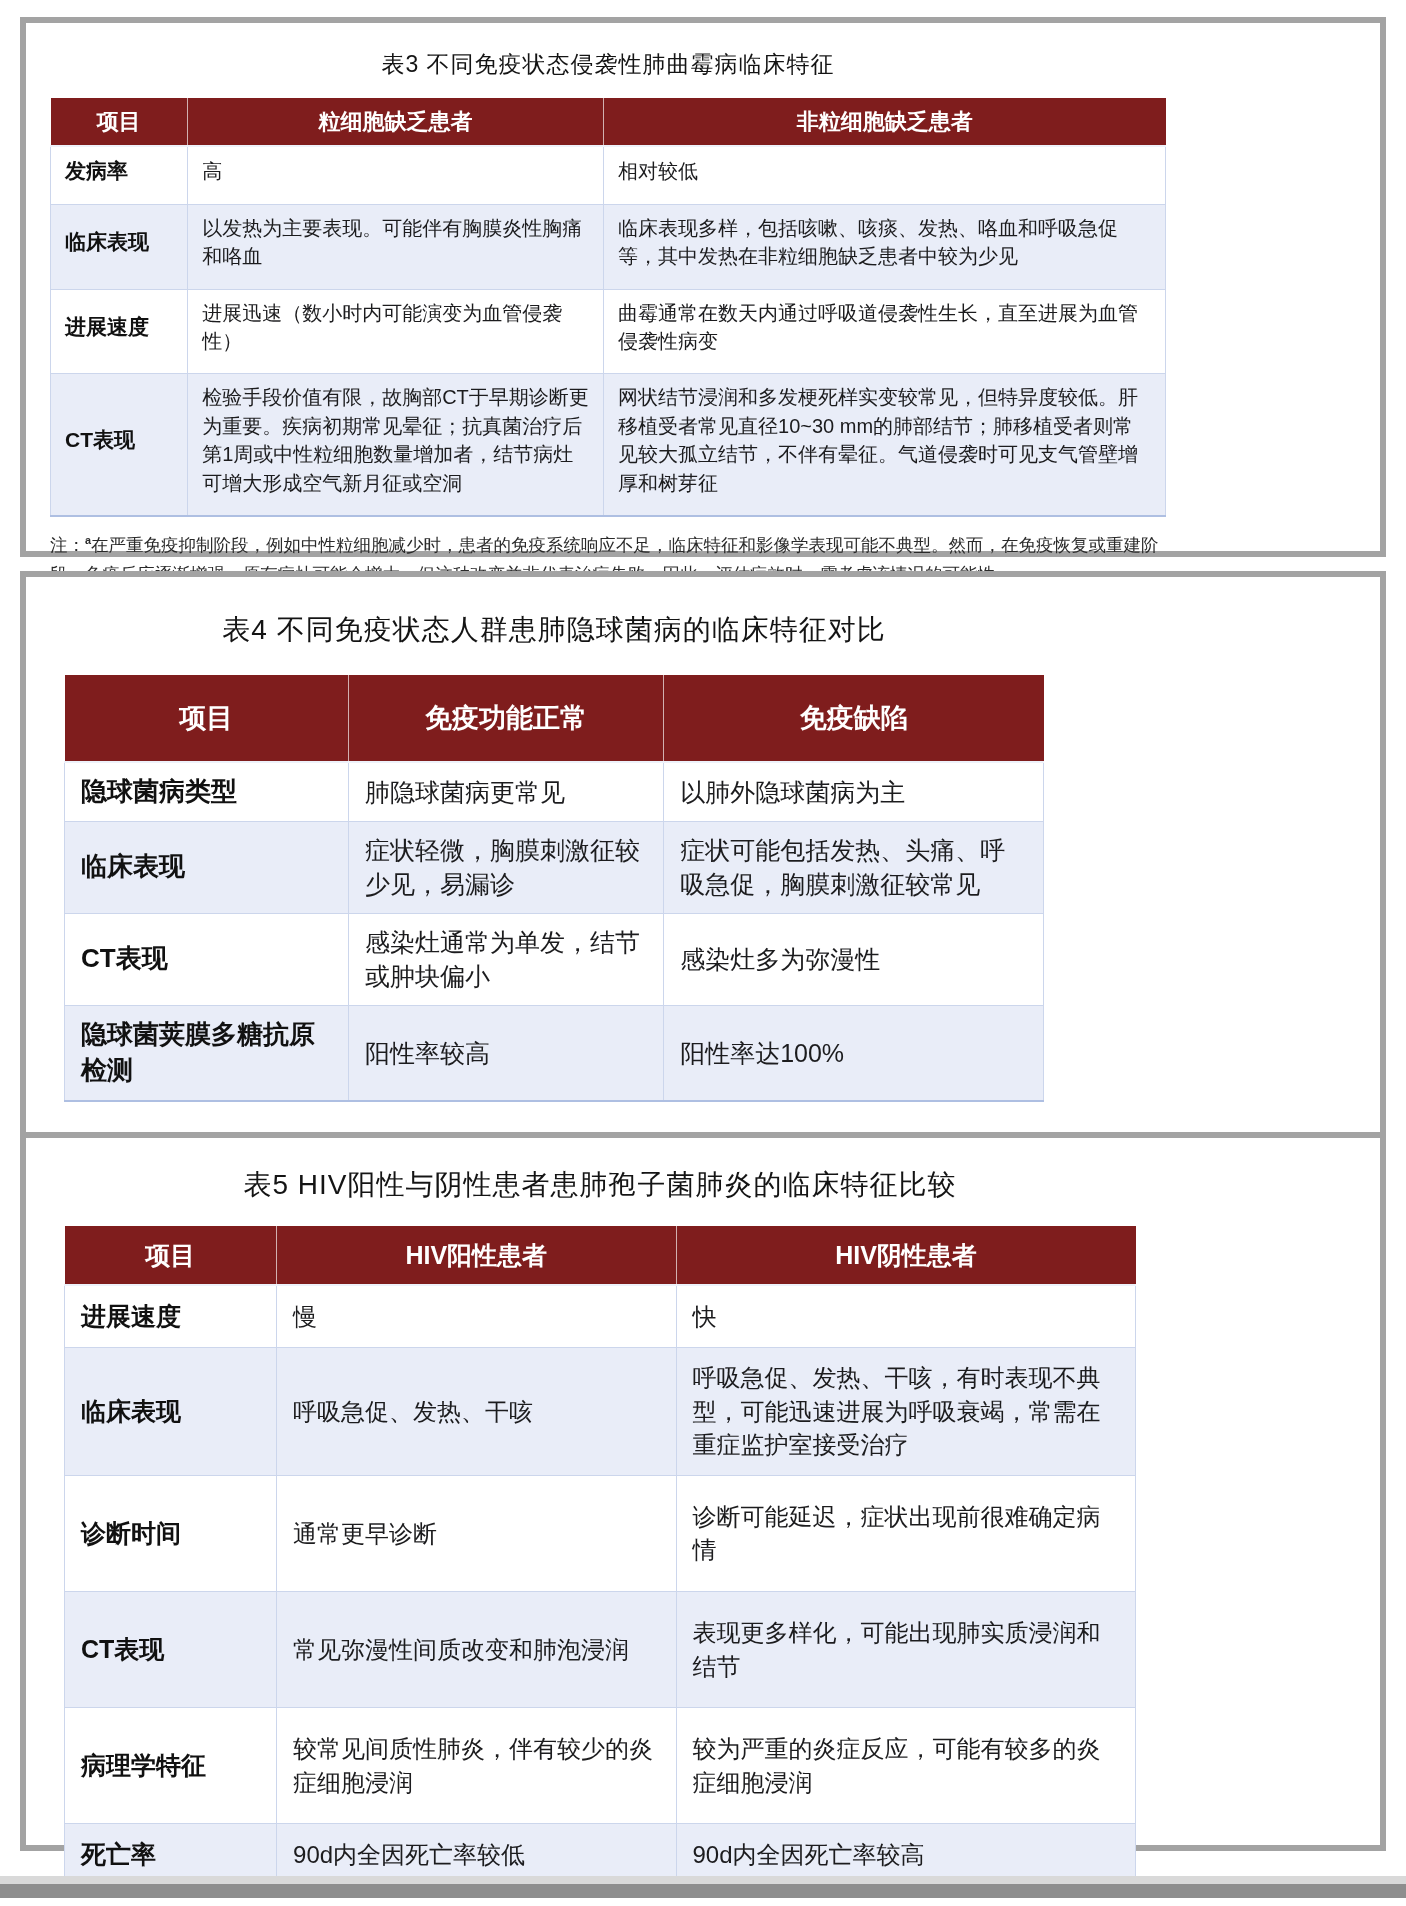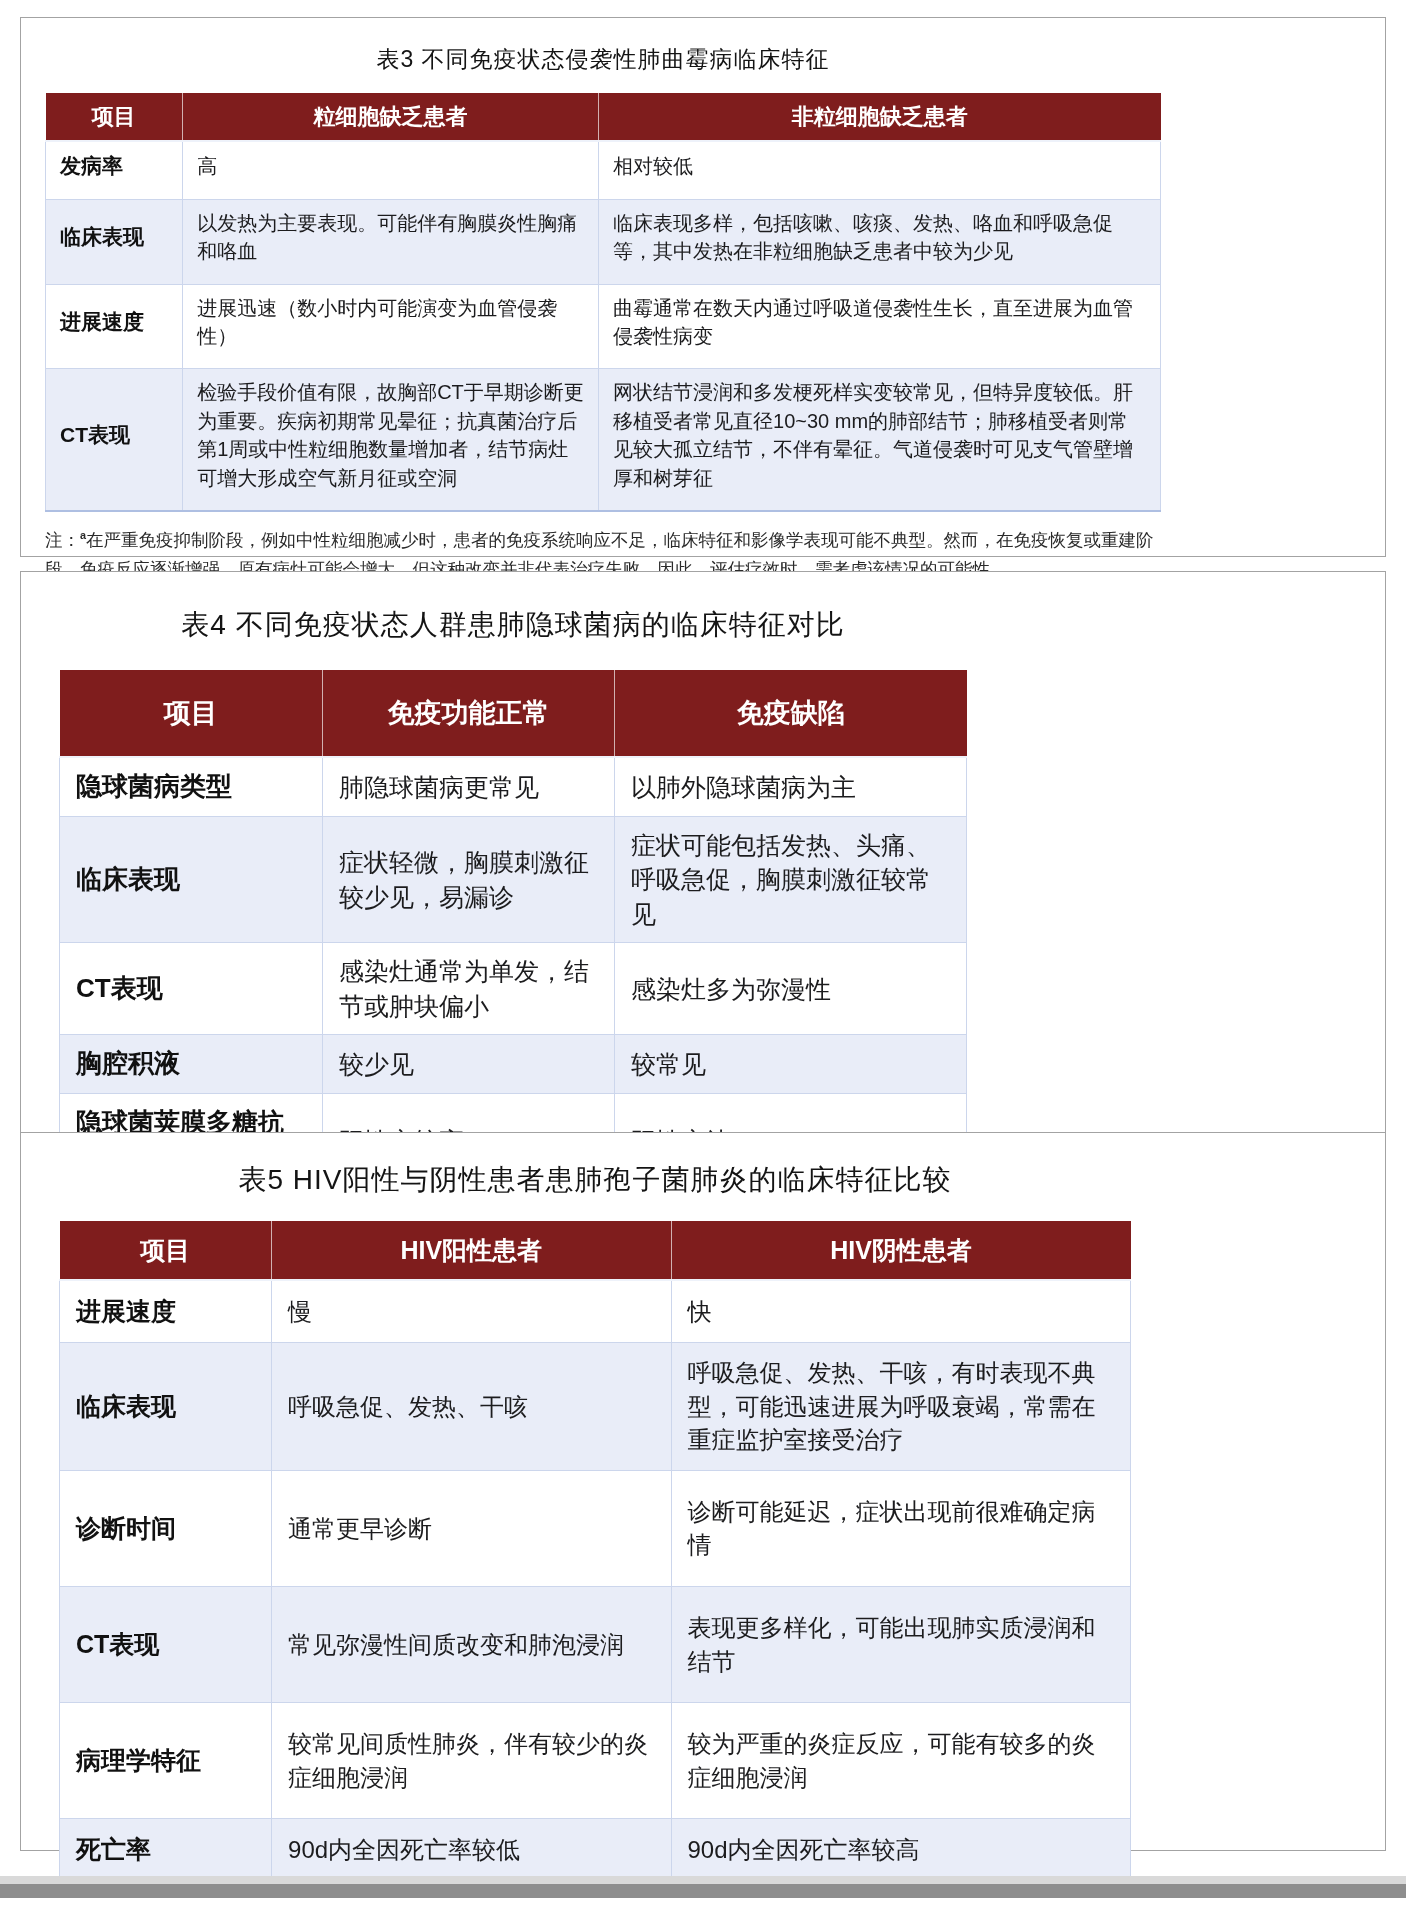--- a/index.html
+++ b/index.html
@@ -14,7 +14,7 @@
   .panel{
     position:absolute;left:20px;width:1366px;
     background:#ffffff;
-    border:1px solid #a3a3a3;
+    border:6px solid #a3a3a3;
     box-sizing:border-box;
   }
   #panel1{top:17px;height:540px;}

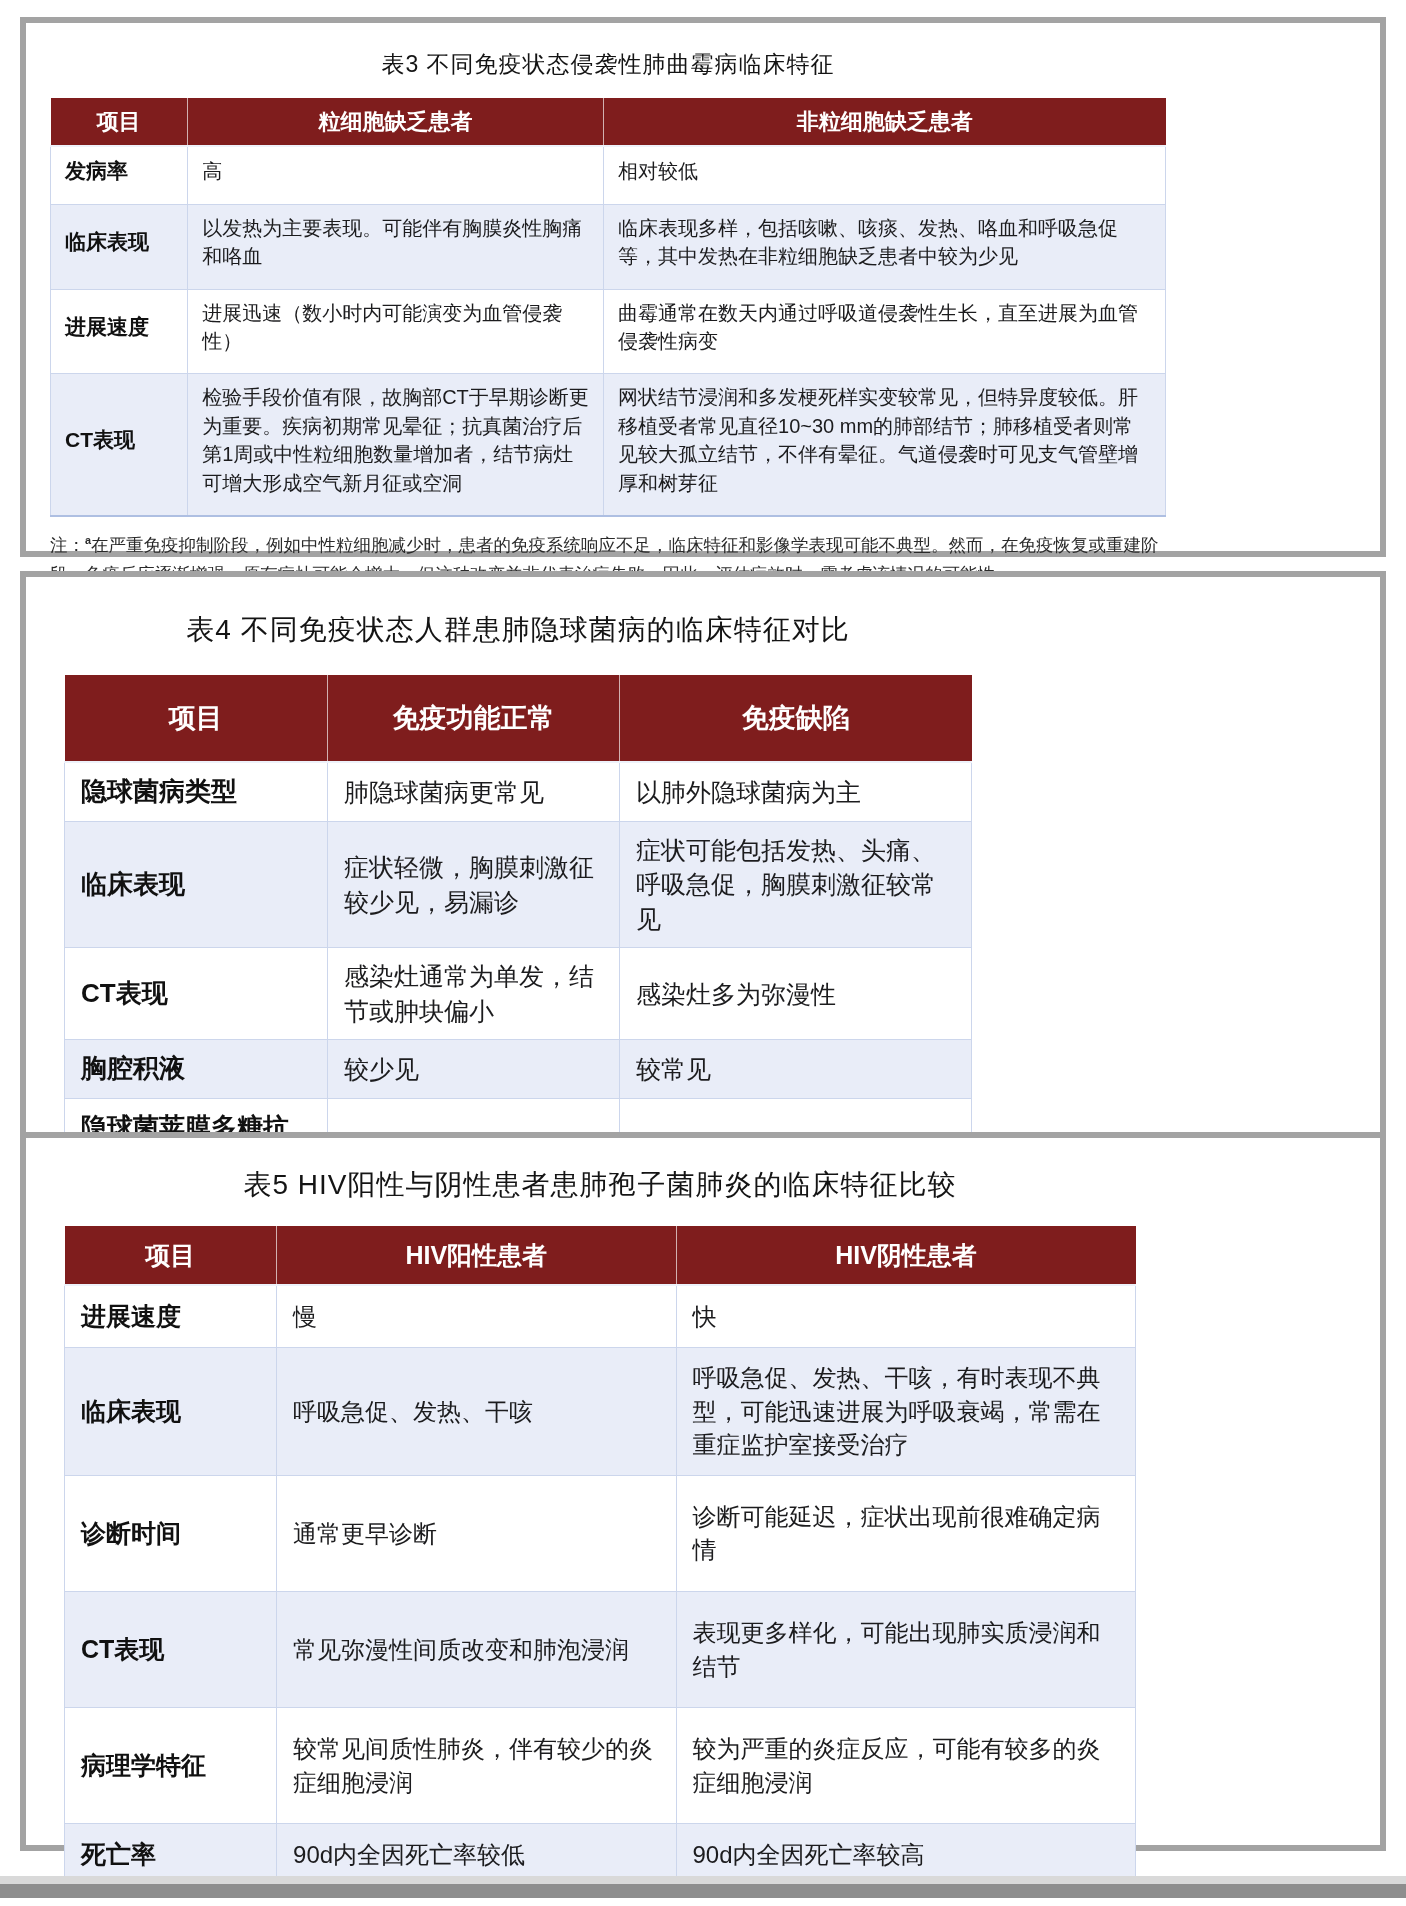--- a/index.html
+++ b/index.html
@@ -23,7 +23,7 @@
 
   .twrap{box-sizing:border-box;}
   .t3w{margin:26px 0 0 24px;width:1116px;}
-  .t4w{margin:34px 0 16px 38px;width:908px;}
+  .t4w{margin:34px 0 16px 38px;width:980px;}
   .t5w{margin:28px 0 0 38px;width:1072px;}
 
   .ttitle{text-align:center;color:#141414;letter-spacing:1px;}

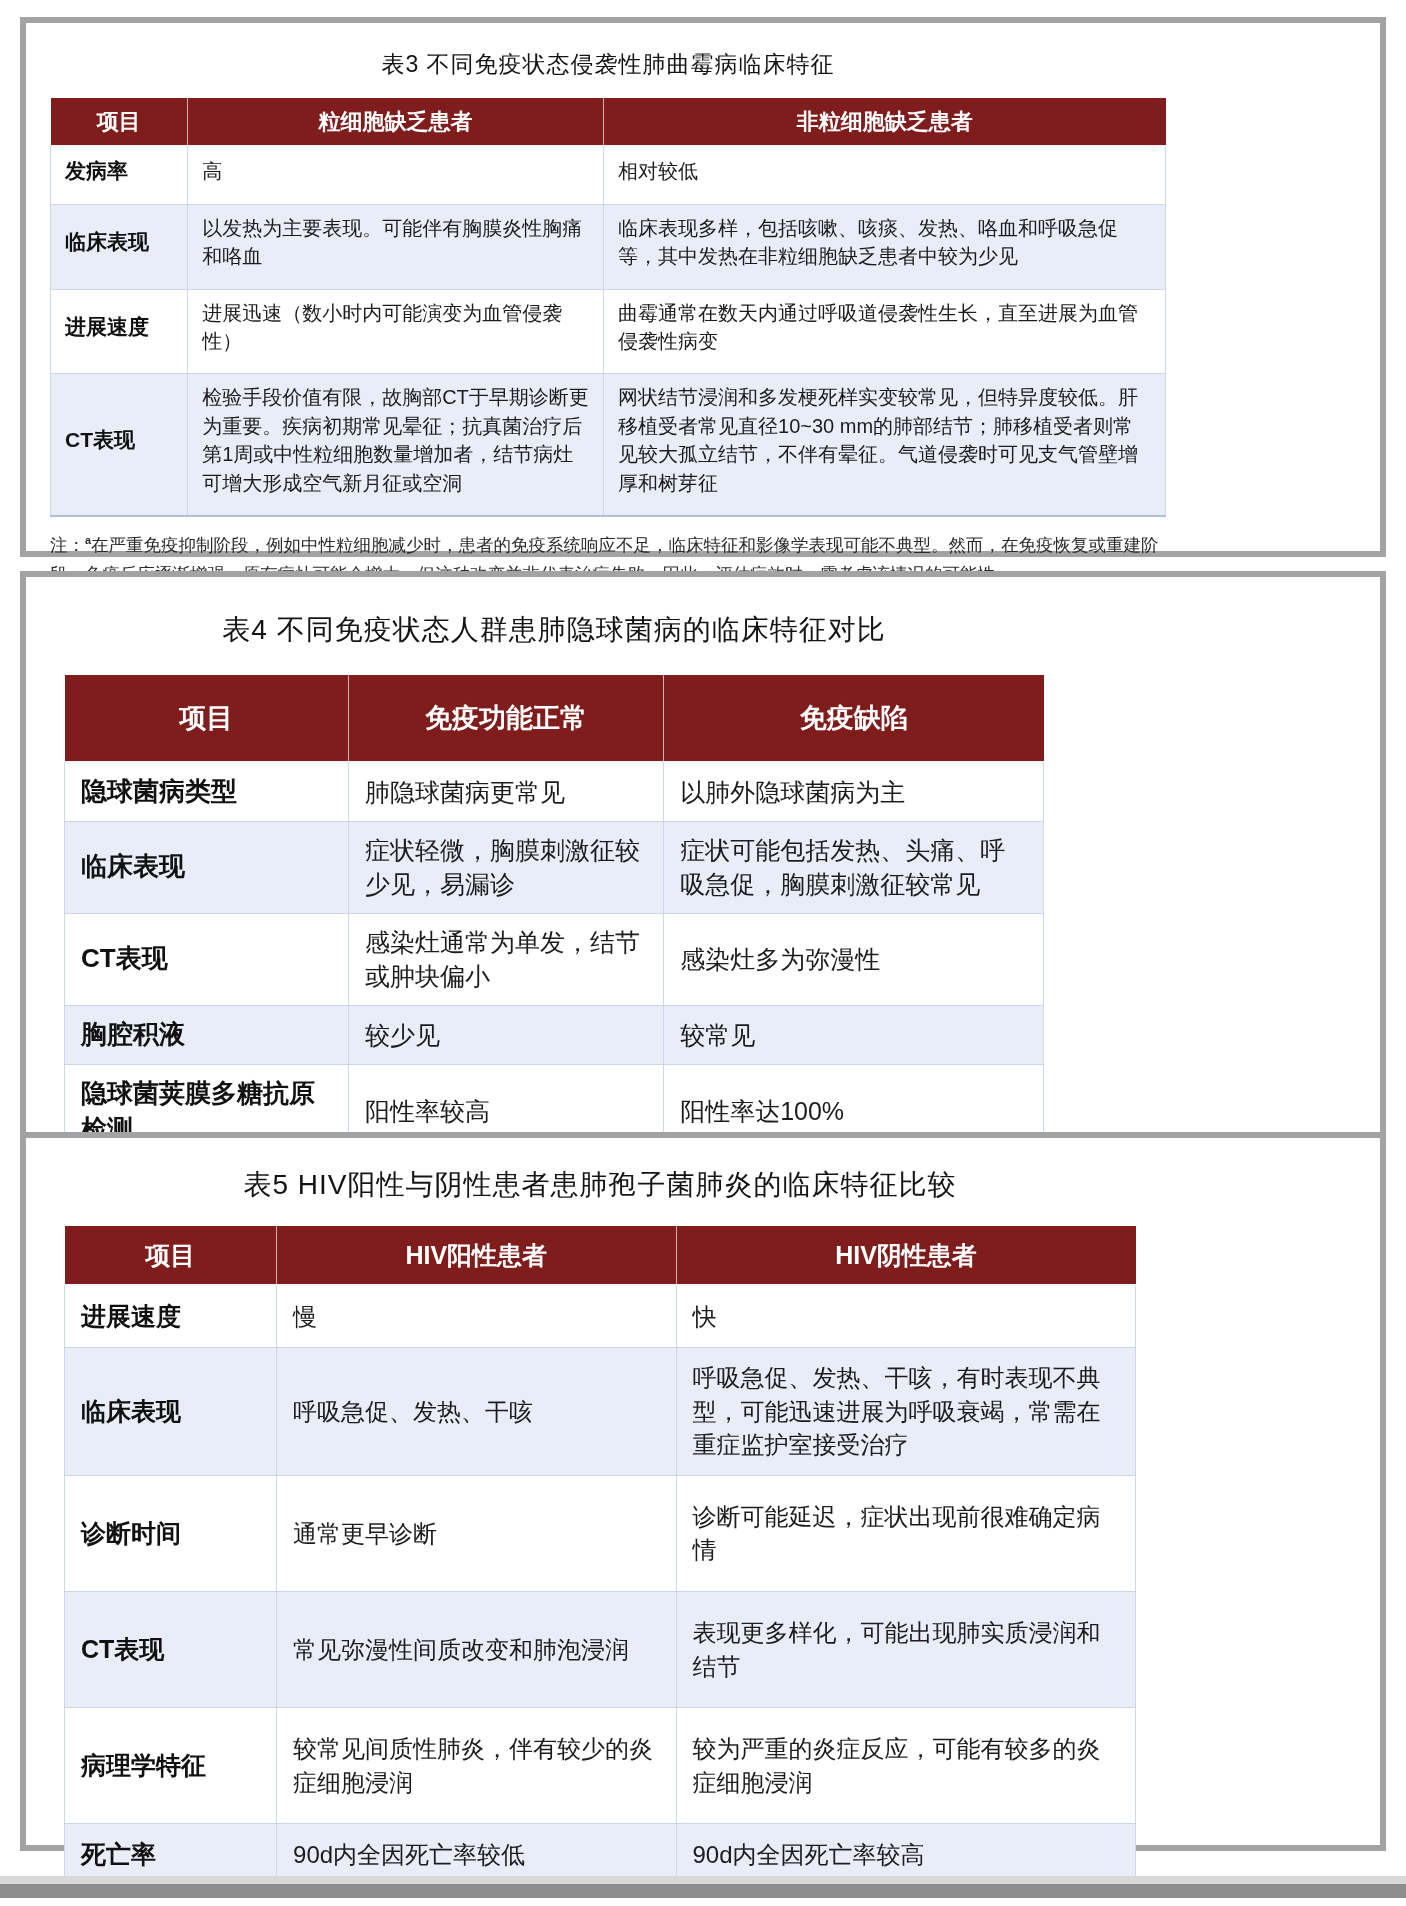--- a/index.html
+++ b/index.html
@@ -161,11 +161,6 @@
             <td>感染灶多为弥漫性</td>
           </tr>
           <tr>
-            <th class="rl">胸腔积液</th>
-            <td>较少见</td>
-            <td>较常见</td>
-          </tr>
-          <tr>
             <th class="rl">隐球菌荚膜多糖抗原检测</th>
             <td>阳性率较高</td>
             <td>阳性率达100%</td>

